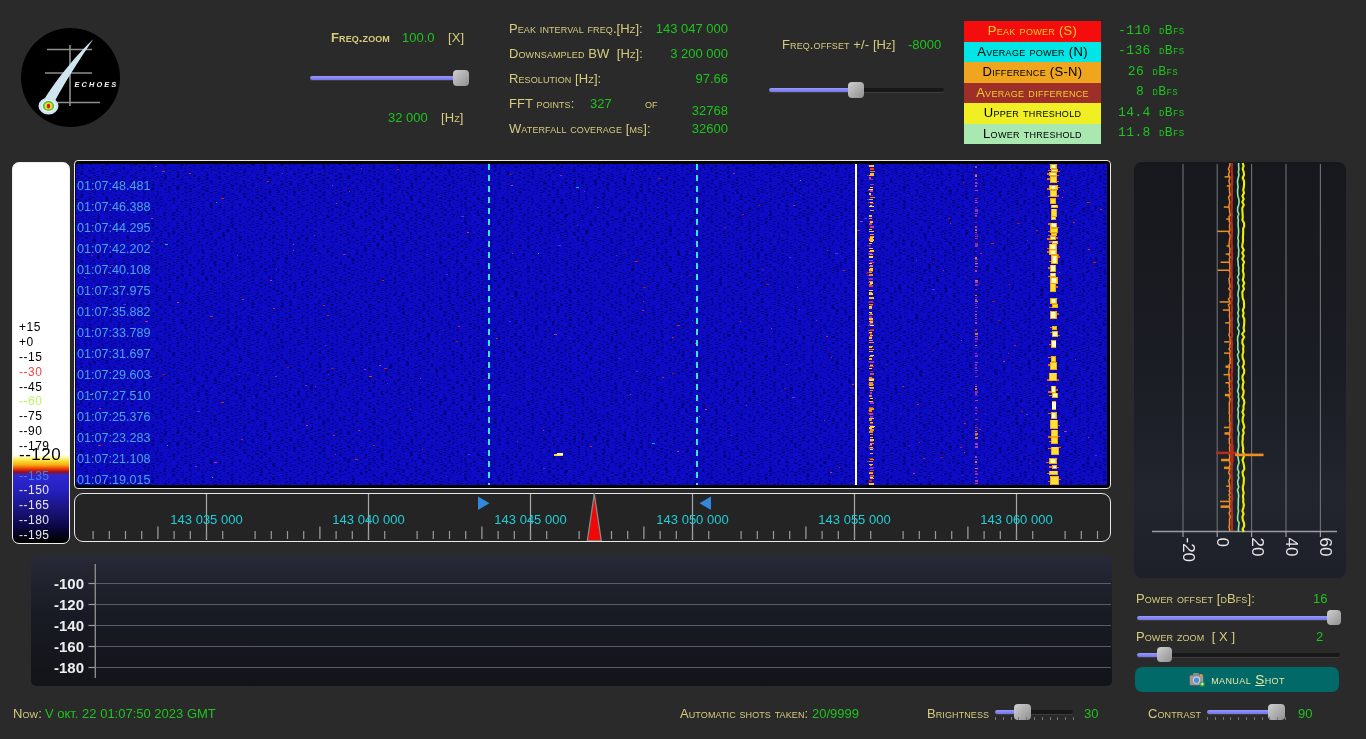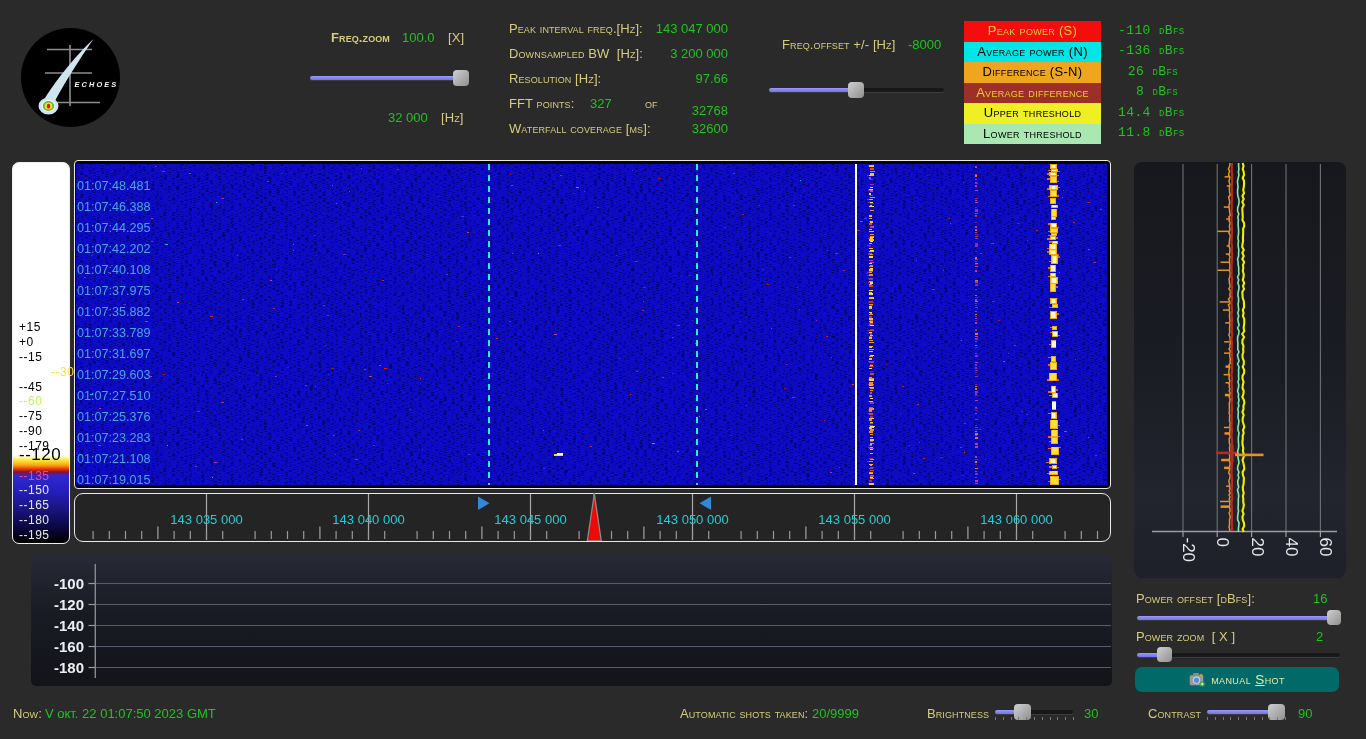--- a/index.html
+++ b/index.html
@@ -80,7 +80,7 @@
 <div class="cbl" style="top:321.3px;color:#000;font-size:12px;">+15</div>
 <div class="cbl" style="top:336.1px;color:#000;font-size:12px;">+0</div>
 <div class="cbl" style="top:350.9px;color:#000;font-size:12px;">--15</div>
-<div class="cbl" style="top:365.8px;color:#fde047;font-size:12px;margin-left:32px;">--30</div>
+<div class="cbl" style="top:365.8px;color:#ef4444;font-size:12px;">--30</div>
 <div class="cbl" style="top:380.6px;color:#000;font-size:12px;">--45</div>
 <div class="cbl" style="top:395.4px;color:#bef264;font-size:12px;">--60</div>
 <div class="cbl" style="top:410.2px;color:#000;font-size:12px;">--75</div>

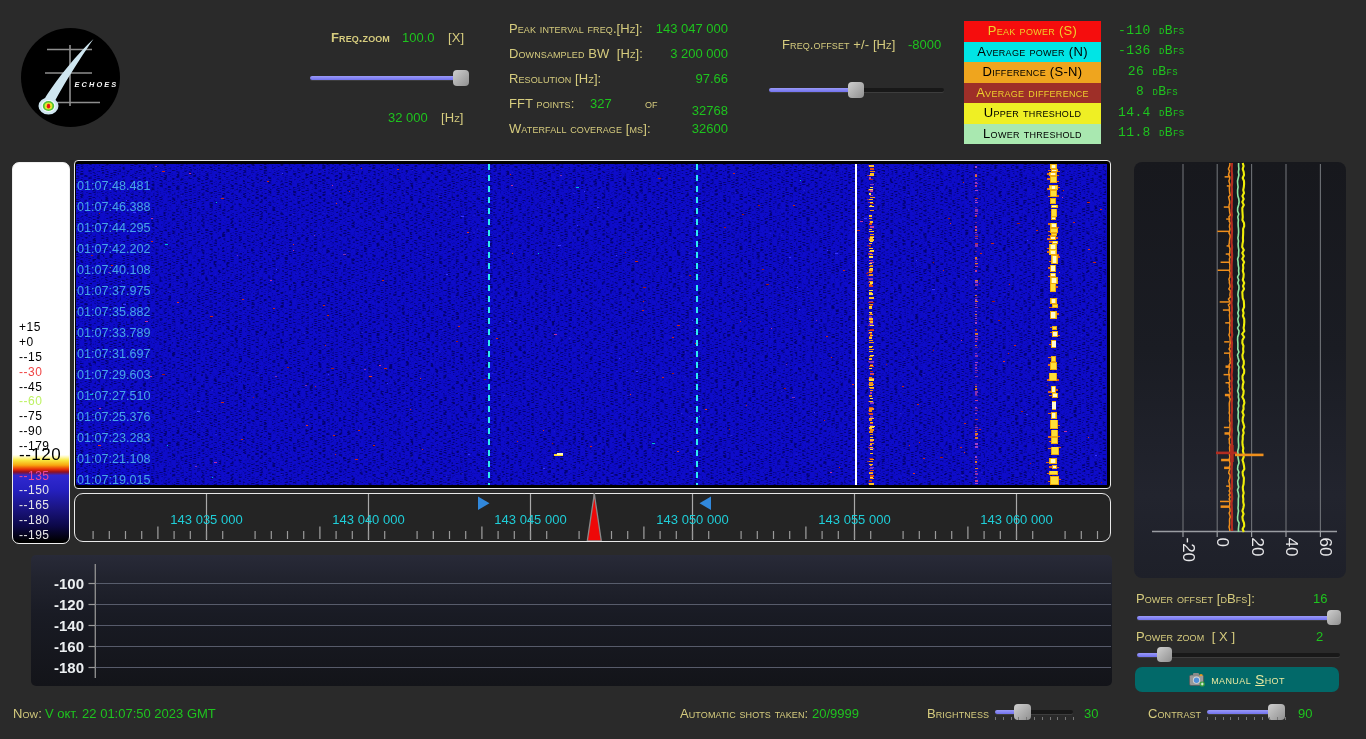--- a/index.html
+++ b/index.html
@@ -87,7 +87,7 @@
 <div class="cbl" style="top:425.0px;color:#000;font-size:12px;">--90</div>
 <div class="cbl" style="top:439.9px;color:#000;font-size:12px;">--179</div>
 <div class="cbl" style="top:449px;color:#000;font-size:17px;text-align:right;">--120</div>
-<div class="cbl" style="top:469.5px;color:#ec4899;font-size:12px;text-align:center;">--135</div>
+<div class="cbl" style="top:469.5px;color:#3b82f6;font-size:12px;text-align:center;">--135</div>
 <div class="cbl" style="top:484.3px;color:#e8e8e8;font-size:12px;">--150</div>
 <div class="cbl" style="top:499.1px;color:#e8e8e8;font-size:12px;">--165</div>
 <div class="cbl" style="top:514.0px;color:#e8e8e8;font-size:12px;">--180</div>

